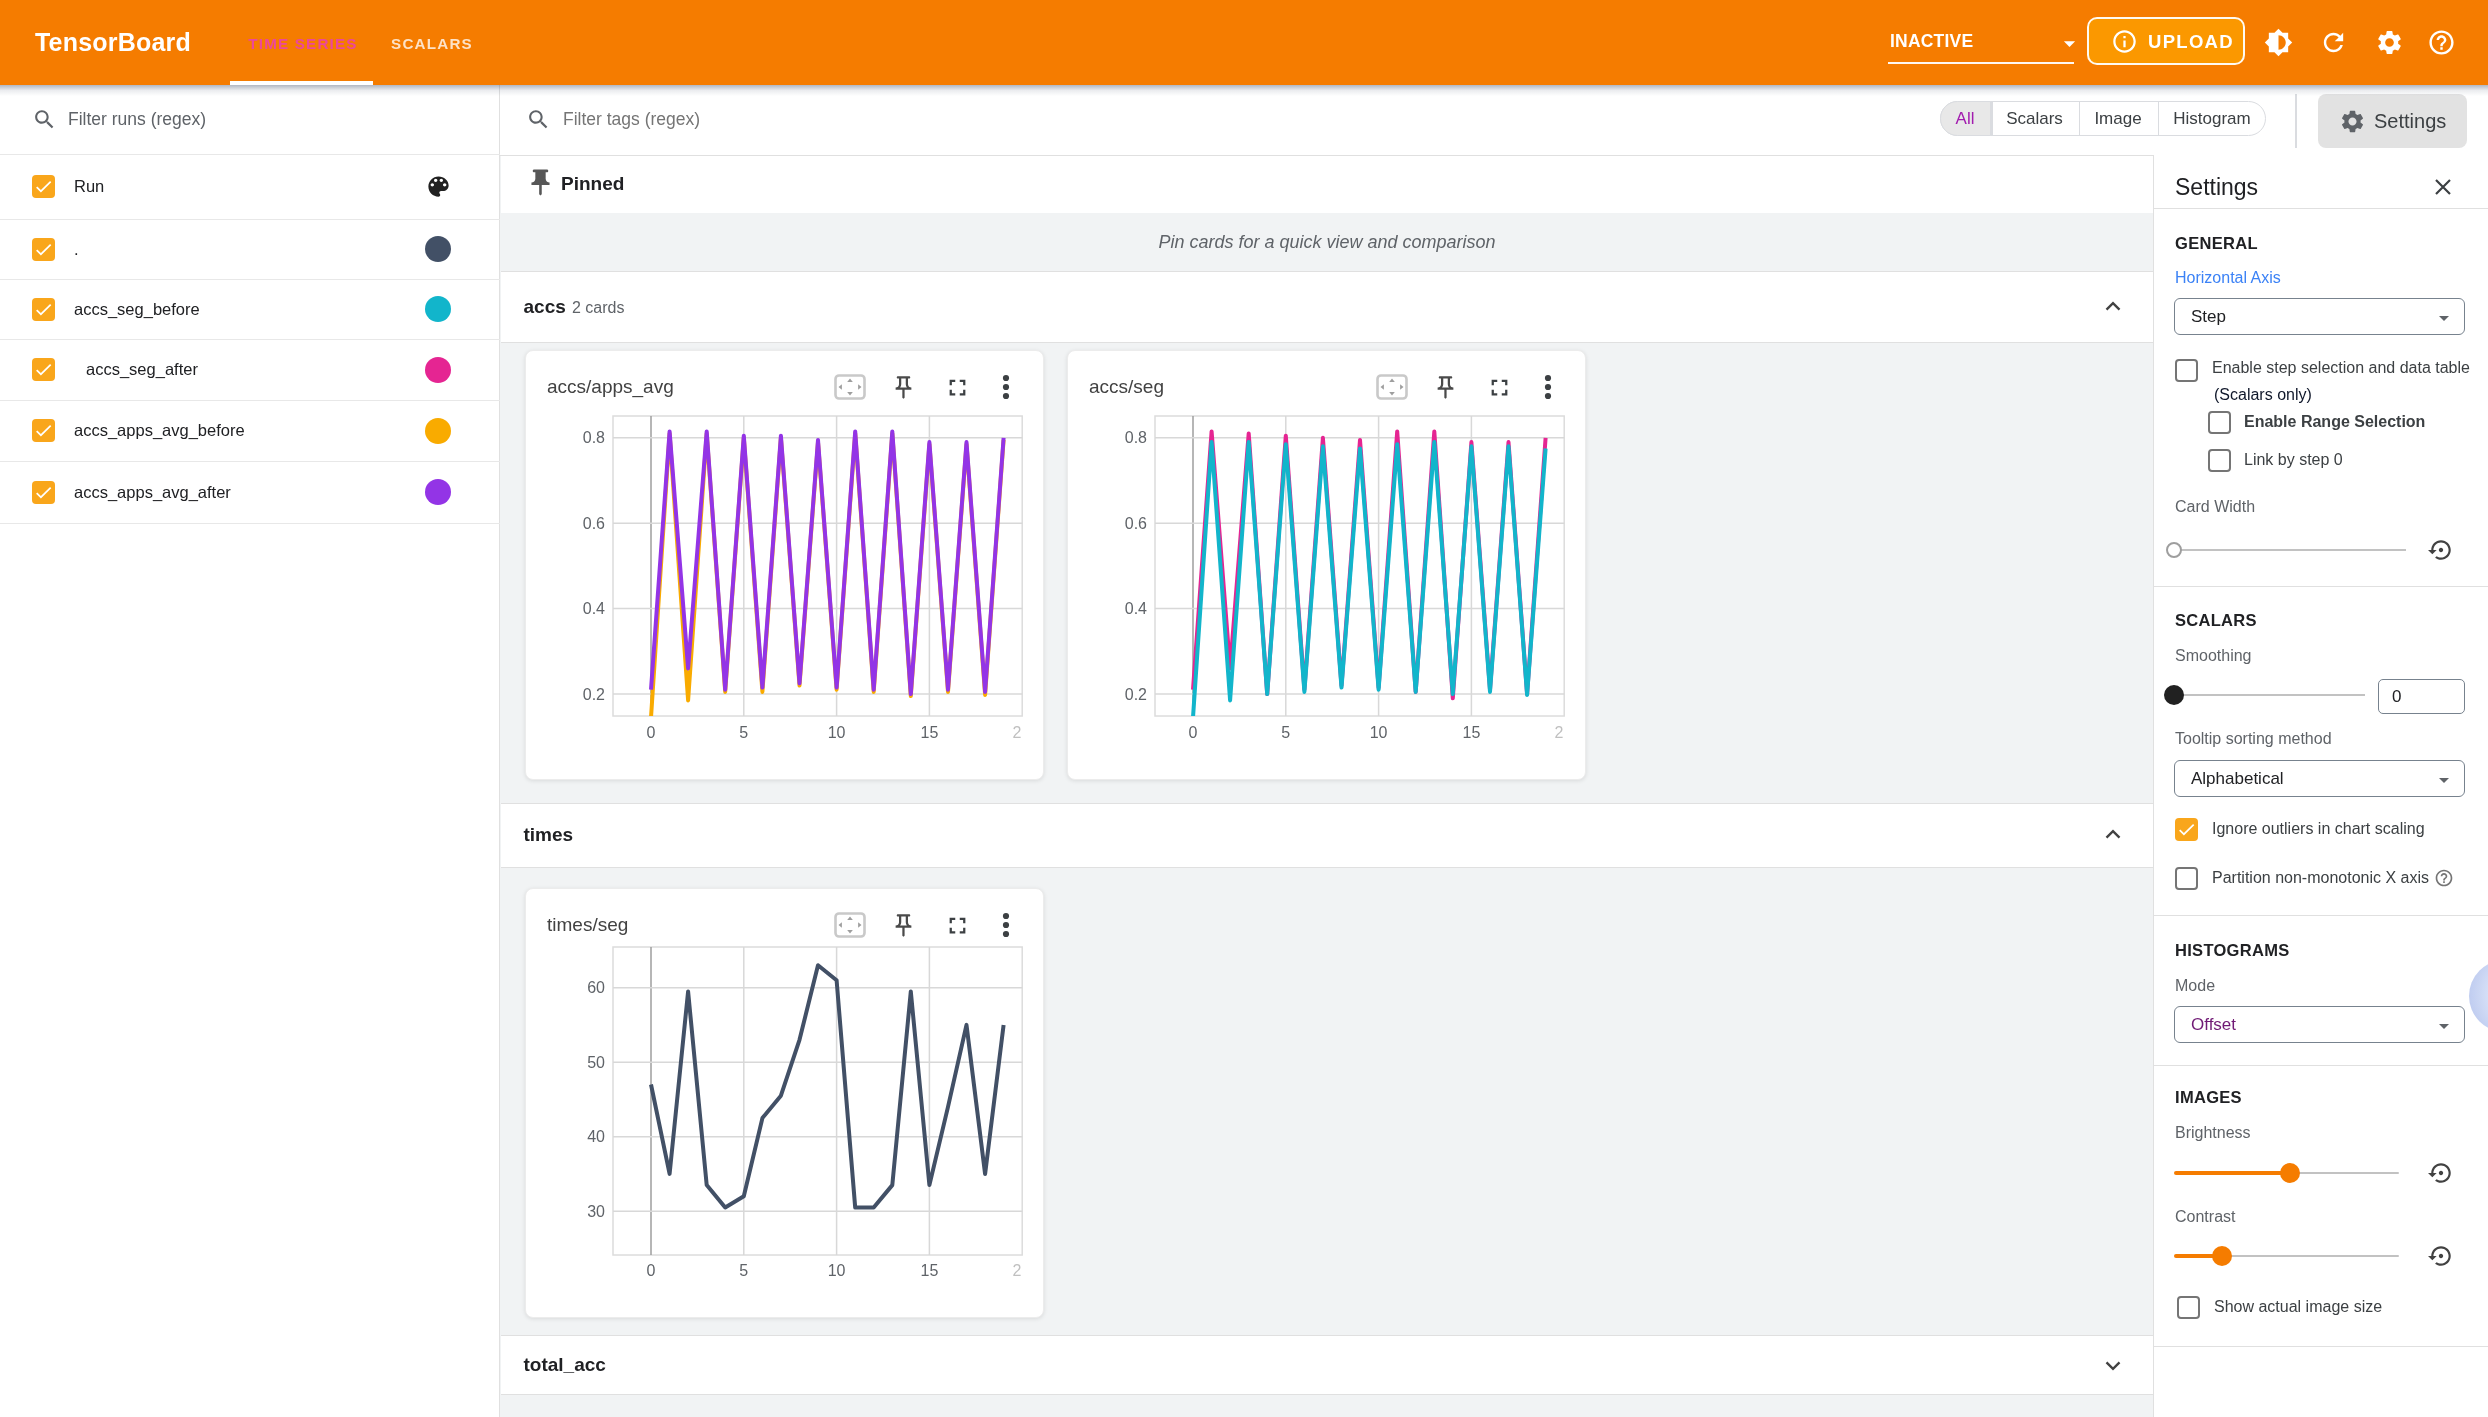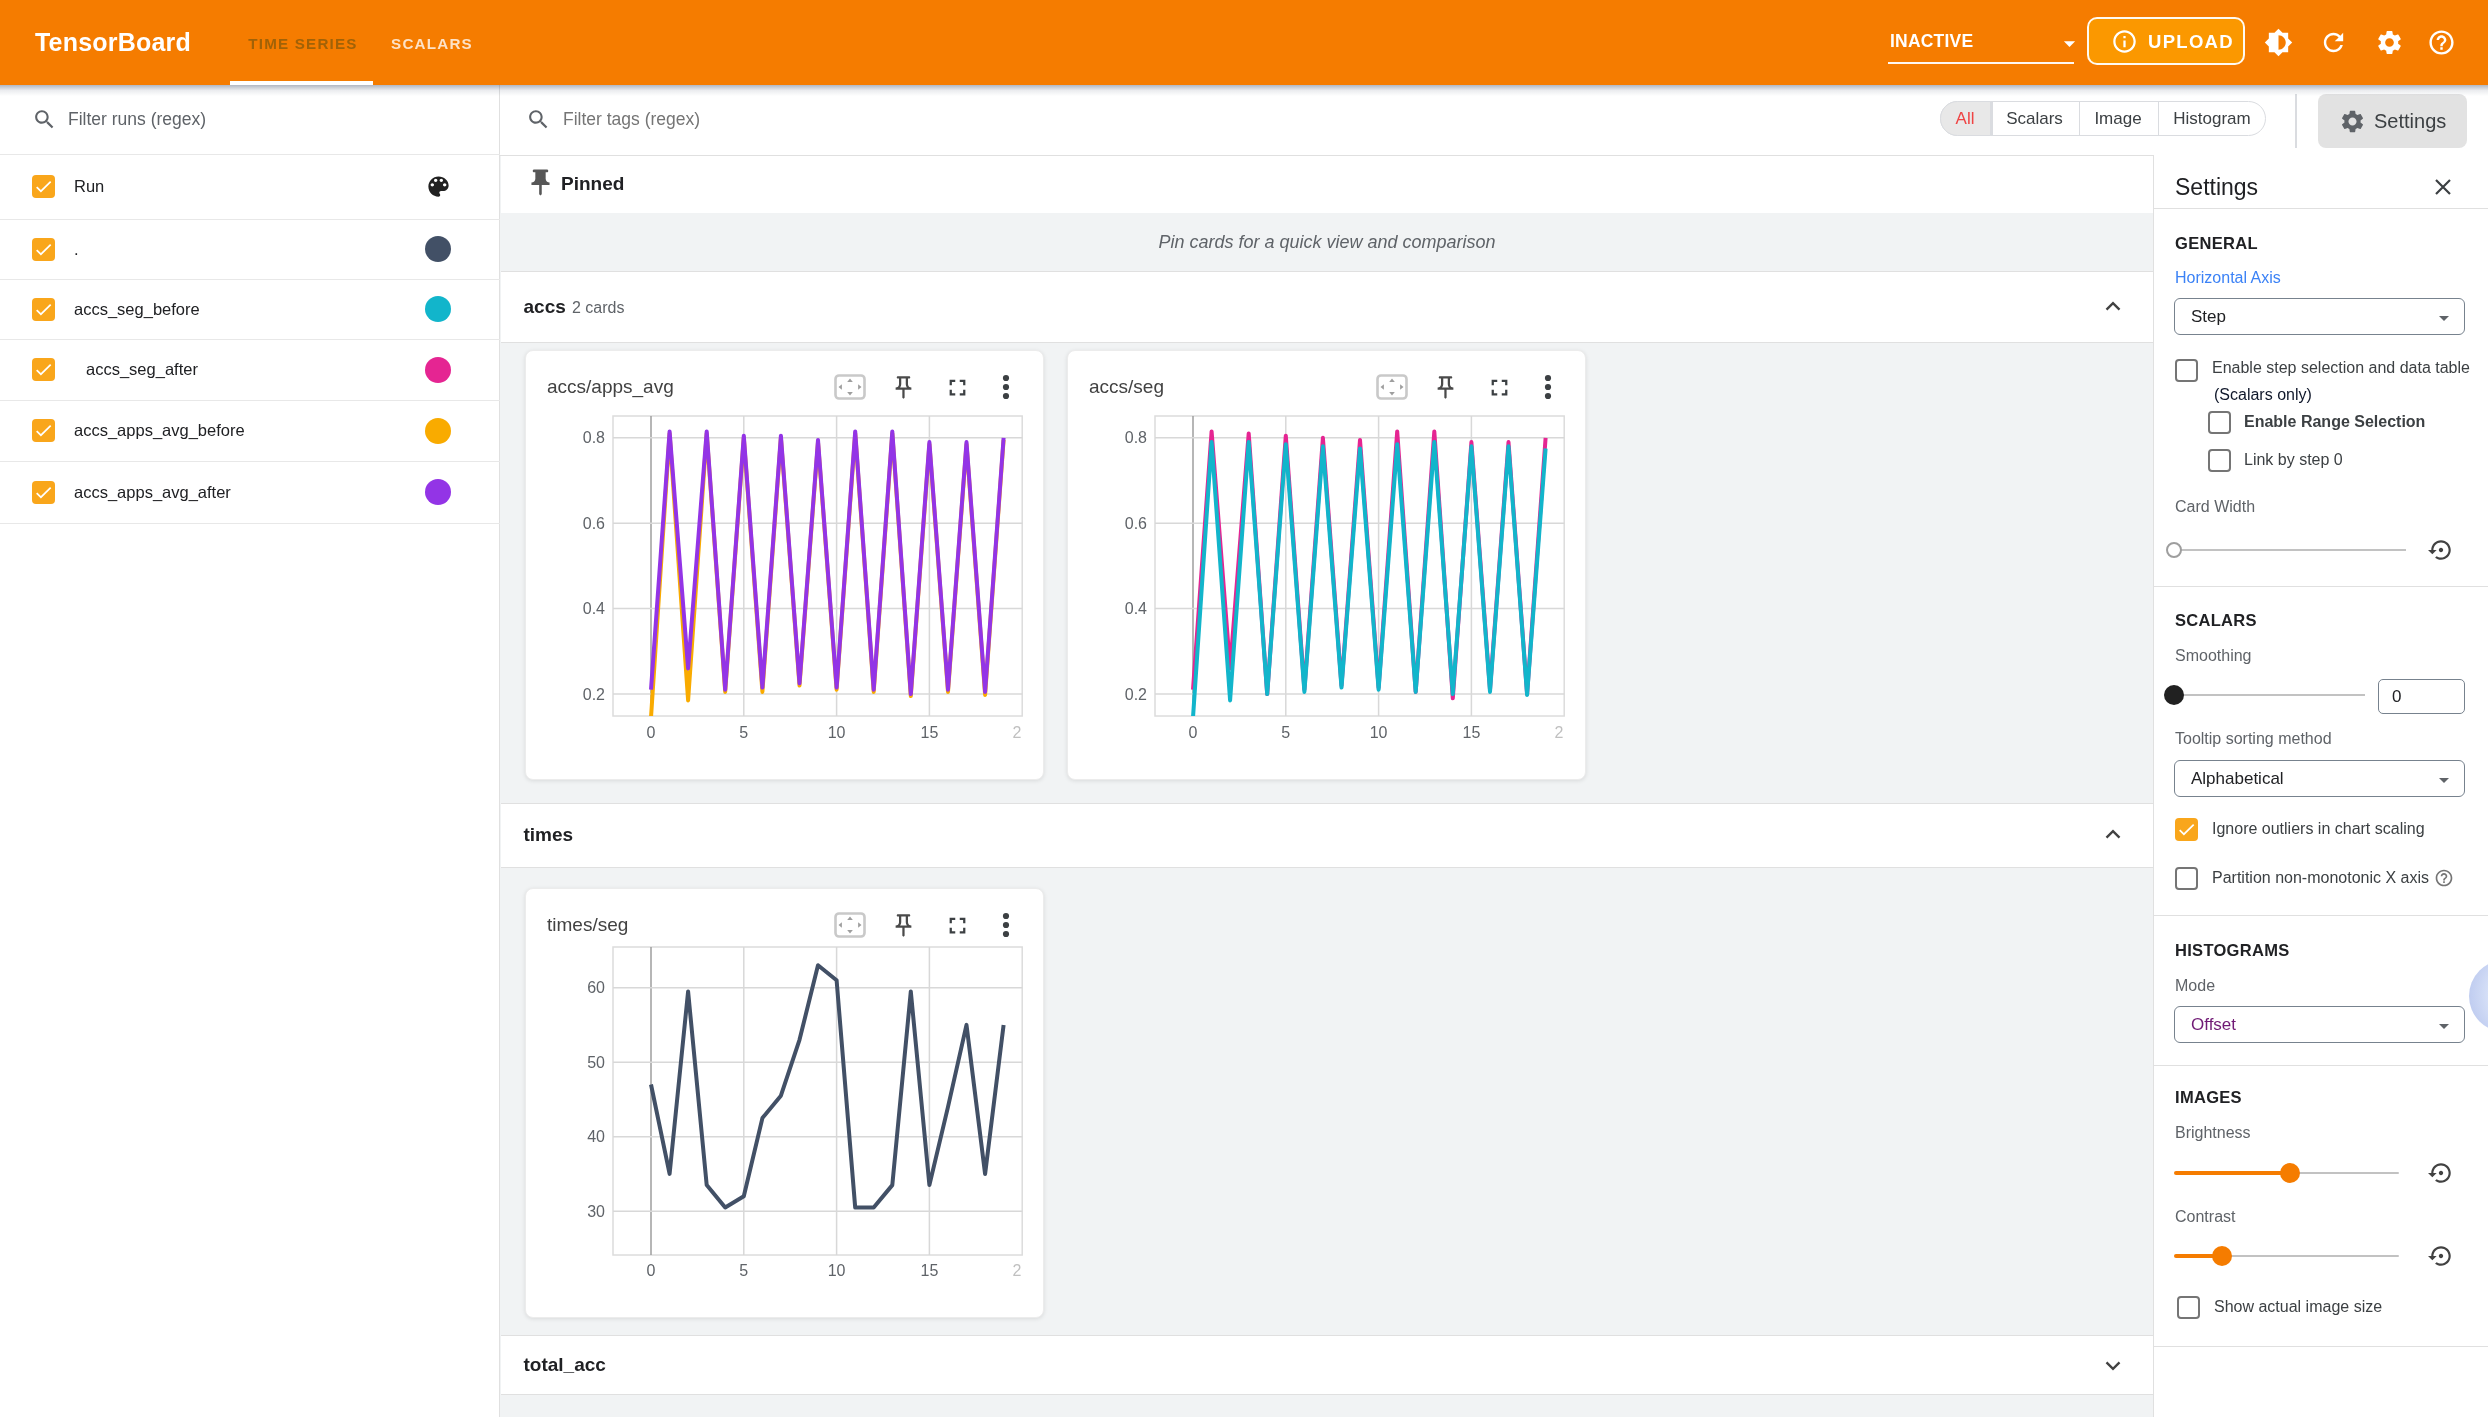--- a/index.html
+++ b/index.html
@@ -8,7 +8,7 @@
 <div class="abs" style="left:500px;top:155px;width:1653px;height:1262px;background:#f1f3f4;"></div>
 <div class="abs" style="left:0;top:0;width:2488px;height:85px;background:#f57c00;"></div>
 <div style="position:absolute;left:35px;top:23.0px;height:38px;line-height:38px;font-size:25px;color:#fff;font-weight:bold;letter-spacing:0.2px;white-space:nowrap;">TensorBoard</div>
-<div style="position:absolute;left:303px;transform:translateX(-50%);text-align:center;top:31.5px;height:23px;line-height:23px;font-size:15.2px;color:#a16207;font-weight:bold;letter-spacing:1.2px;white-space:nowrap;">TIME SERIES</div>
+<div style="position:absolute;left:303px;transform:translateX(-50%);text-align:center;top:31.5px;height:23px;line-height:23px;font-size:15.2px;color:#ec4899;font-weight:bold;letter-spacing:1.2px;white-space:nowrap;">TIME SERIES</div>
 <div style="position:absolute;left:432px;transform:translateX(-50%);text-align:center;top:31.5px;height:23px;line-height:23px;font-size:15.2px;color:rgba(255,255,255,0.78);font-weight:bold;letter-spacing:1.2px;white-space:nowrap;">SCALARS</div>
 <div class="abs" style="left:230px;top:80.5px;width:143px;height:4.5px;background:#fff;"></div>
 <div style="position:absolute;left:1890px;top:28.0px;height:26px;line-height:26px;font-size:17.5px;color:#fff;font-weight:bold;letter-spacing:0.2px;white-space:nowrap;">INACTIVE</div>

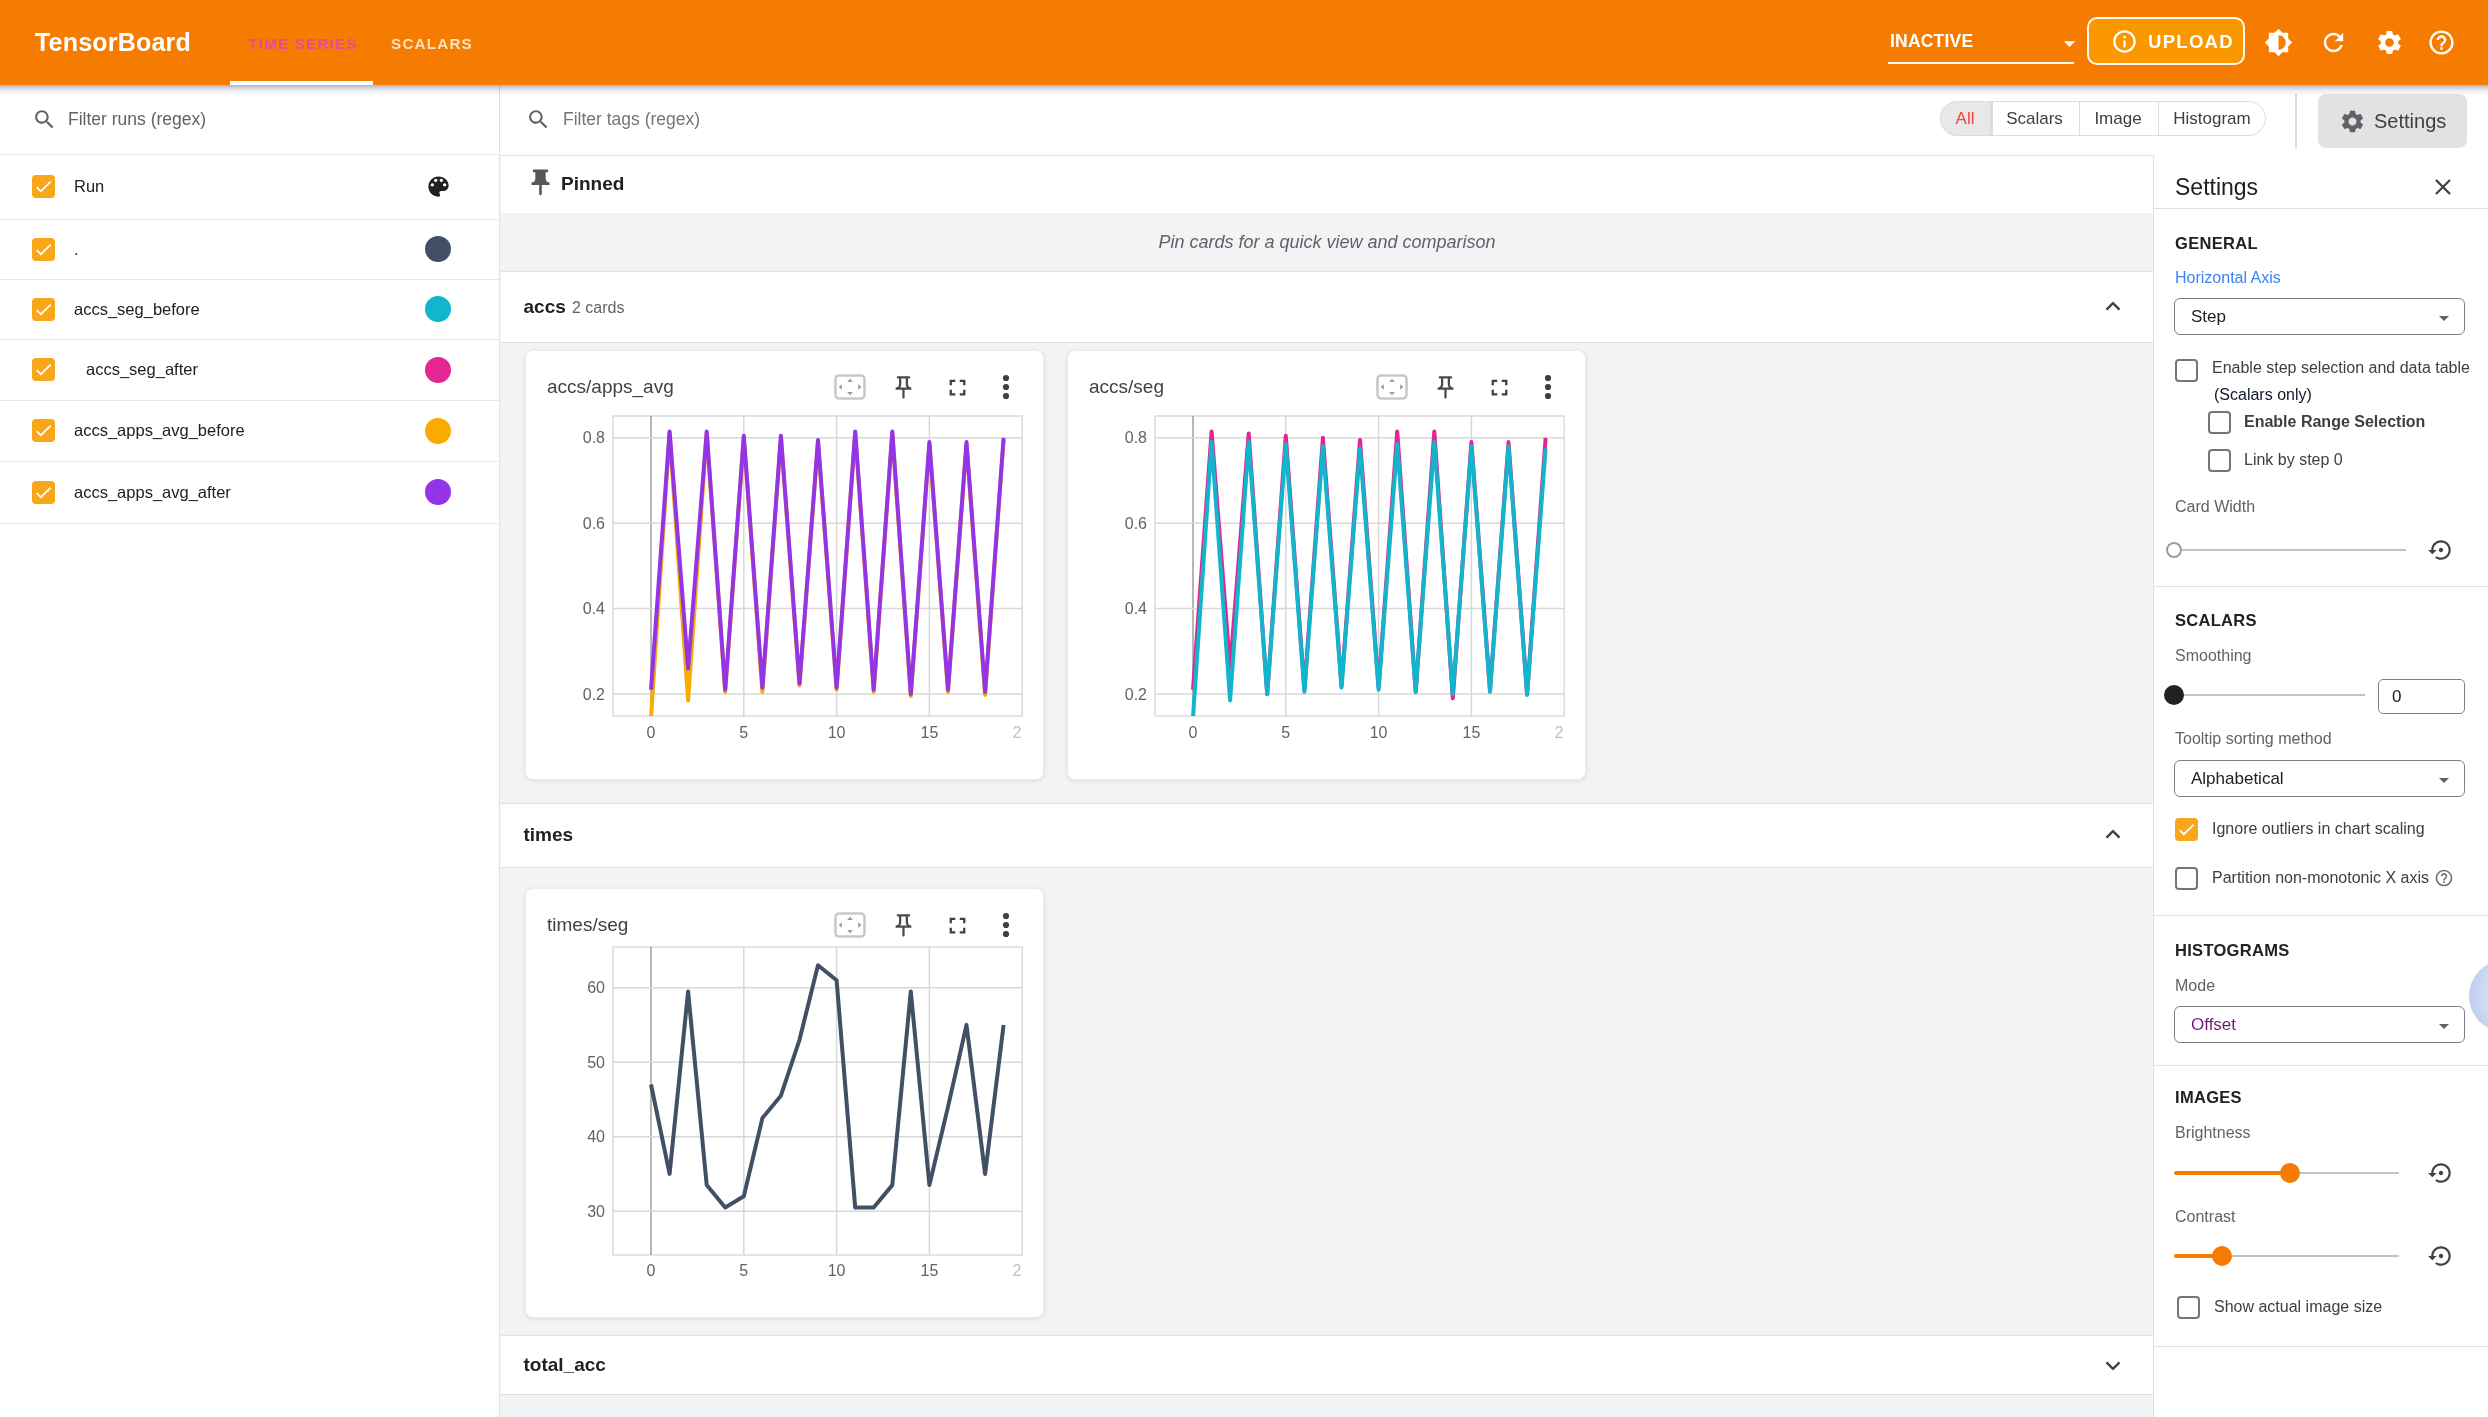--- a/index.html
+++ b/index.html
@@ -88,7 +88,7 @@
 <div class="abs" style="left:1991px;top:101px;width:1.5px;height:35px;background:#dadce0;"></div>
 <div class="abs" style="left:2078.5px;top:101px;width:1.5px;height:35px;background:#dadce0;"></div>
 <div class="abs" style="left:2157.6px;top:101px;width:1.5px;height:35px;background:#dadce0;"></div>
-<div style="position:absolute;left:1965px;transform:translateX(-50%);text-align:left;top:105.5px;height:26px;line-height:26px;font-size:17px;color:#ef4444;font-weight:normal;letter-spacing:0px;white-space:nowrap;">All</div>
+<div style="position:absolute;left:1965px;transform:translateX(-50%);text-align:left;top:105.5px;height:26px;line-height:26px;font-size:17px;color:#a21caf;font-weight:normal;letter-spacing:0px;white-space:nowrap;">All</div>
 <div style="position:absolute;left:2034.5px;transform:translateX(-50%);text-align:center;top:105.5px;height:26px;line-height:26px;font-size:17px;color:#3c4043;font-weight:normal;letter-spacing:0px;white-space:nowrap;">Scalars</div>
 <div style="position:absolute;left:2118px;transform:translateX(-50%);text-align:center;top:105.5px;height:26px;line-height:26px;font-size:17px;color:#3c4043;font-weight:normal;letter-spacing:0px;white-space:nowrap;">Image</div>
 <div style="position:absolute;left:2212px;transform:translateX(-50%);text-align:center;top:105.5px;height:26px;line-height:26px;font-size:17px;color:#3c4043;font-weight:normal;letter-spacing:0px;white-space:nowrap;">Histogram</div>

